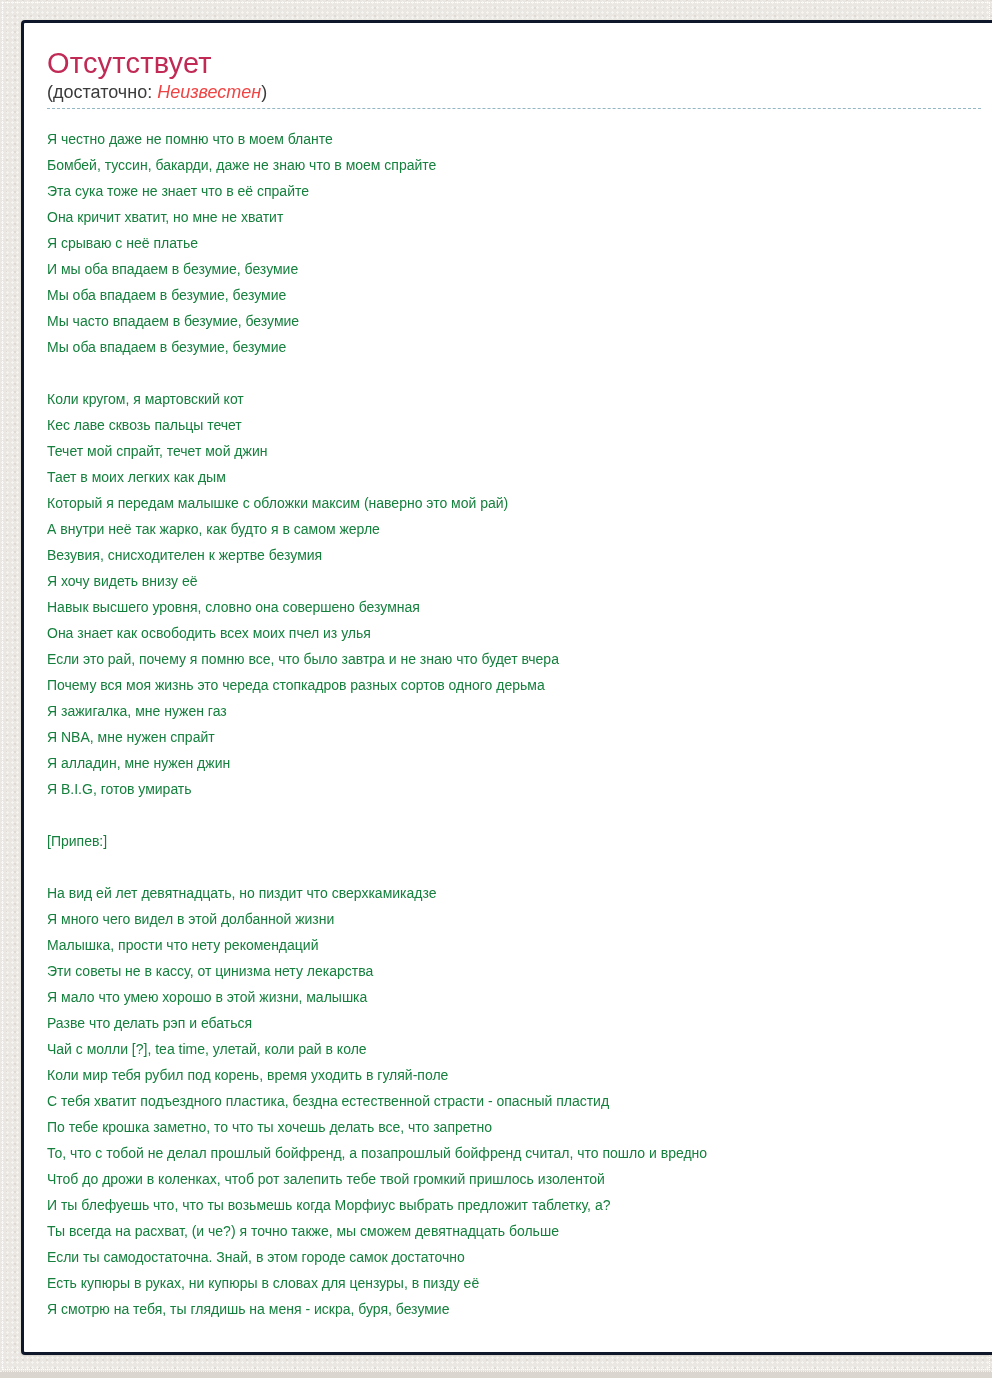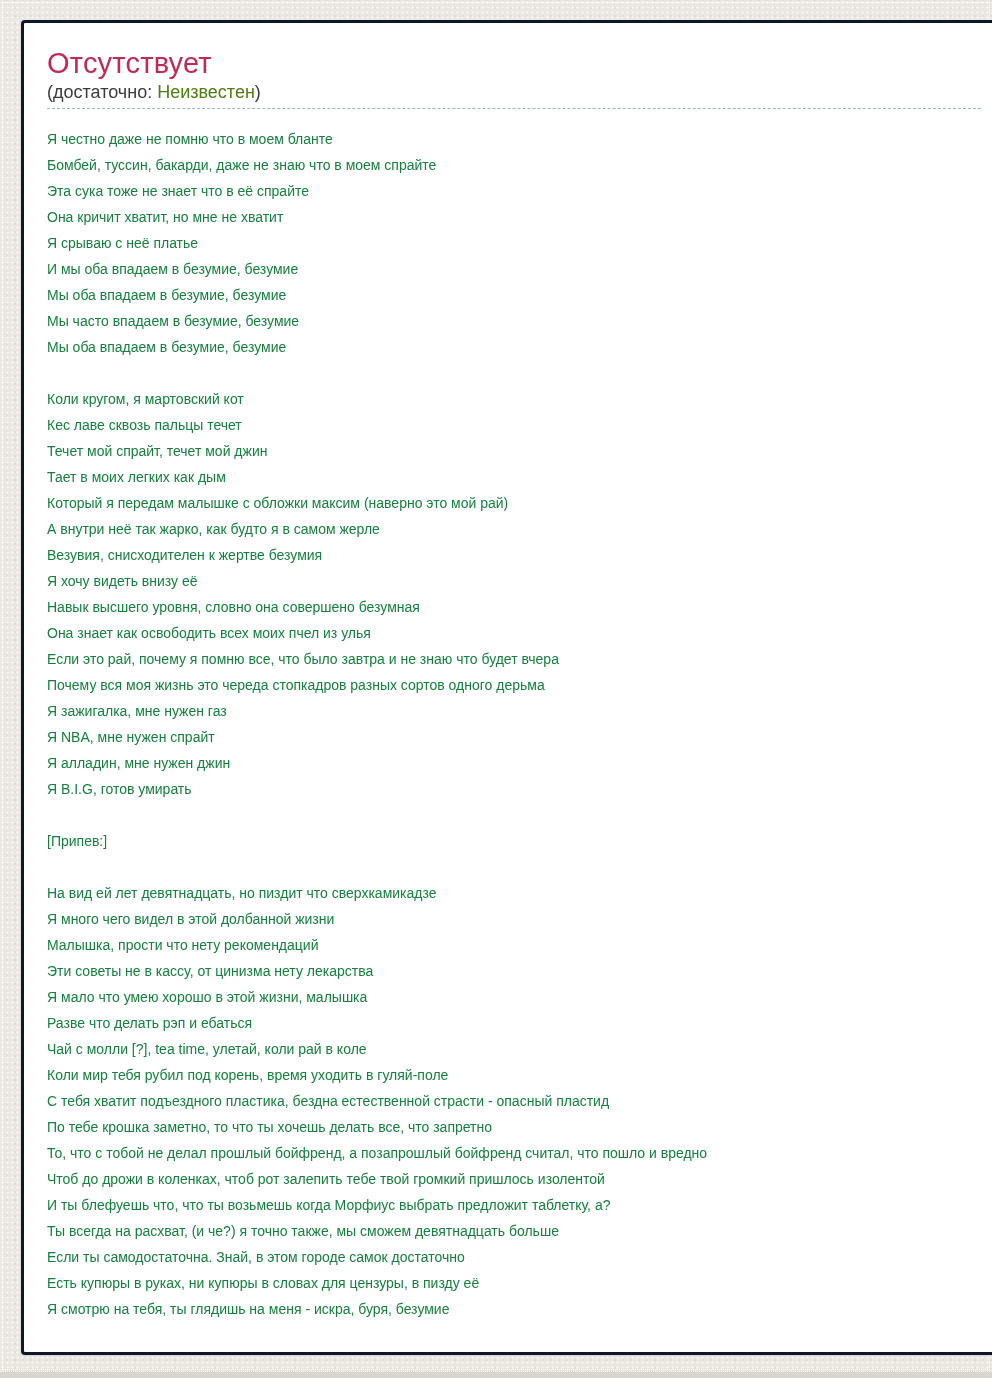--- a/index.html
+++ b/index.html
@@ -66,9 +66,10 @@
   }
 
   .artist-link {
-    color: #4d7c0f;
+    color: #ef4444;
     text-decoration: none;
     cursor: pointer;
+    font-style: italic;
   }
 
   .lyrics {

